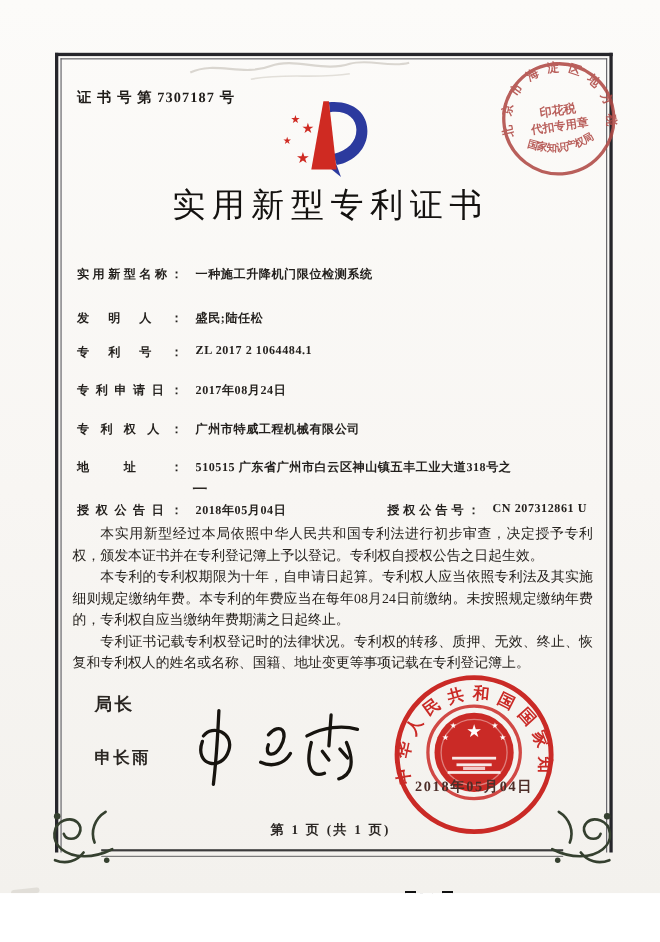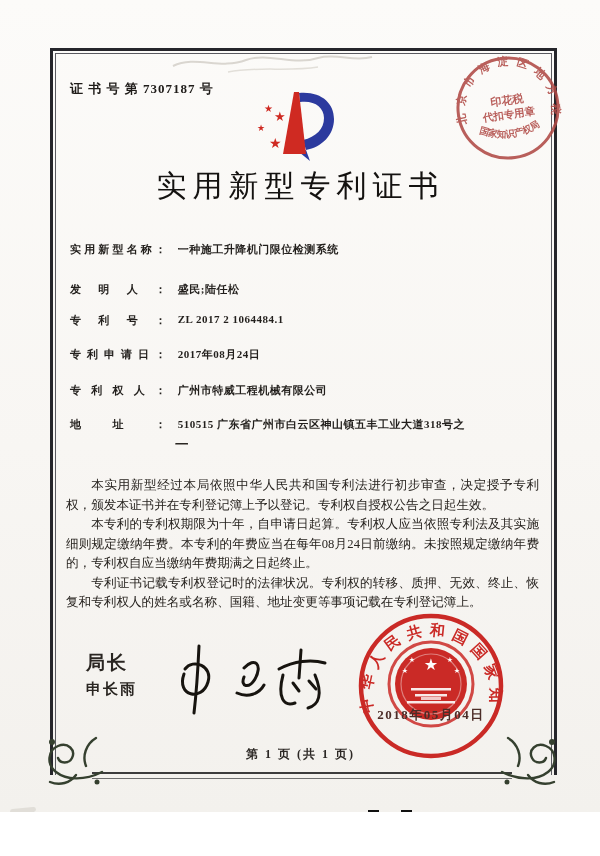--- a/index.html
+++ b/index.html
@@ -103,6 +103,10 @@
     <span class="val">510515 广东省广州市白云区神山镇五丰工业大道318号之</span>
   </div>
   <div class="addr2">一</div>
+  <div class="field" style="top:456px">
+    <span class="lbl">授权公告日：</span>
+    <span class="val">2018年05月04日</span>
+  </div>
 
   <div class="paras">
     <p>本实用新型经过本局依照中华人民共和国专利法进行初步审查，决定授予专利权，颁发本证书并在专利登记簿上予以登记。专利权自授权公告之日起生效。</p>

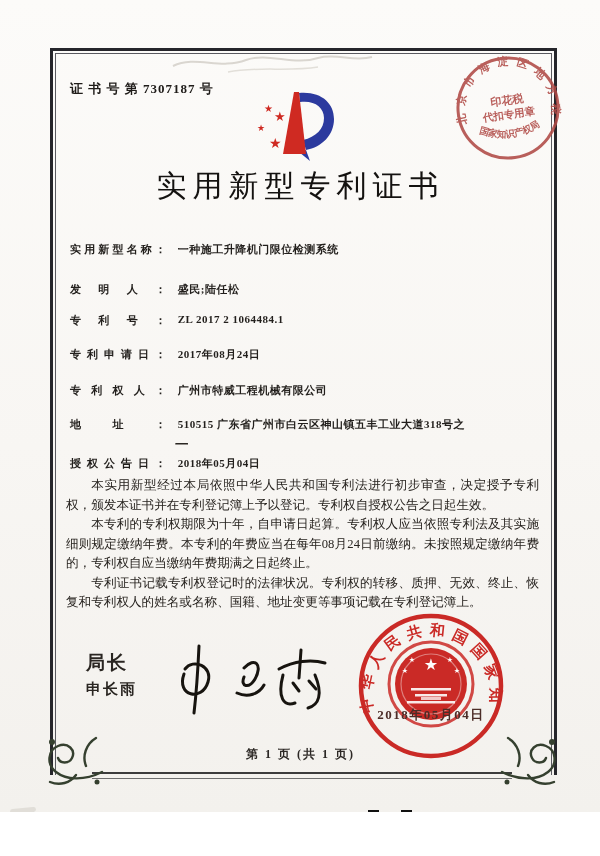--- a/index.html
+++ b/index.html
@@ -106,6 +106,10 @@
   <div class="field" style="top:456px">
     <span class="lbl">授权公告日：</span>
     <span class="val">2018年05月04日</span>
+  </div>
+  <div class="field right" style="top:456px">
+    <span class="lbl" style="width:84px">授权公告号：</span>
+    <span class="val">CN 207312861 U</span>
   </div>
 
   <div class="paras">

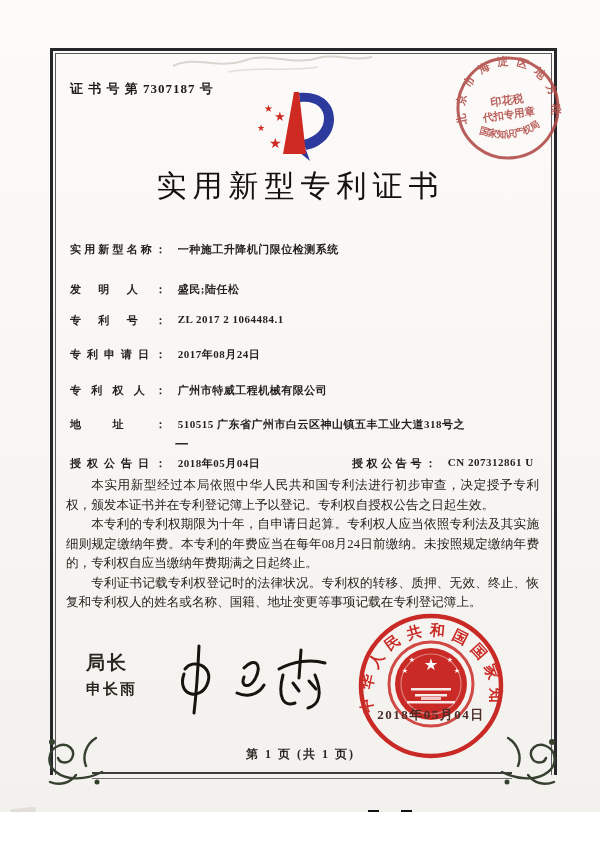--- a/index.html
+++ b/index.html
@@ -26,7 +26,7 @@
     text-align:justify;color:#26221e;font-weight:500;}
   .paras p{margin:0;text-indent:2em;}
   
-  .sign-label{left:86px;top:650px;font-size:19px;font-weight:700;letter-spacing:2px;}
+  .sign-label{left:86px;top:630px;font-size:16px;font-weight:700;letter-spacing:2px;}
   .sign-name{left:86px;top:680px;font-size:15px;font-weight:700;letter-spacing:2px;}
   .footer-page{left:50px;top:746px;width:501px;text-align:center;font-size:12px;font-weight:600;letter-spacing:2px;color:#2c2825;}
   .bottom-rule{left:92px;top:772px;width:420px;height:4px;border-top:2px solid #3c3c3c;border-bottom:1px solid #6e6e6e;}

